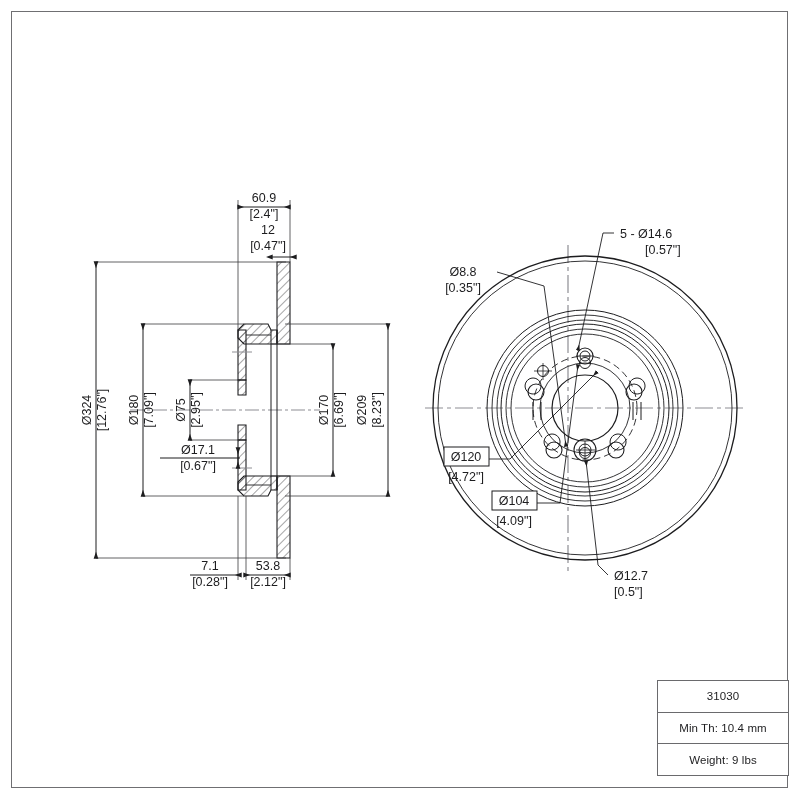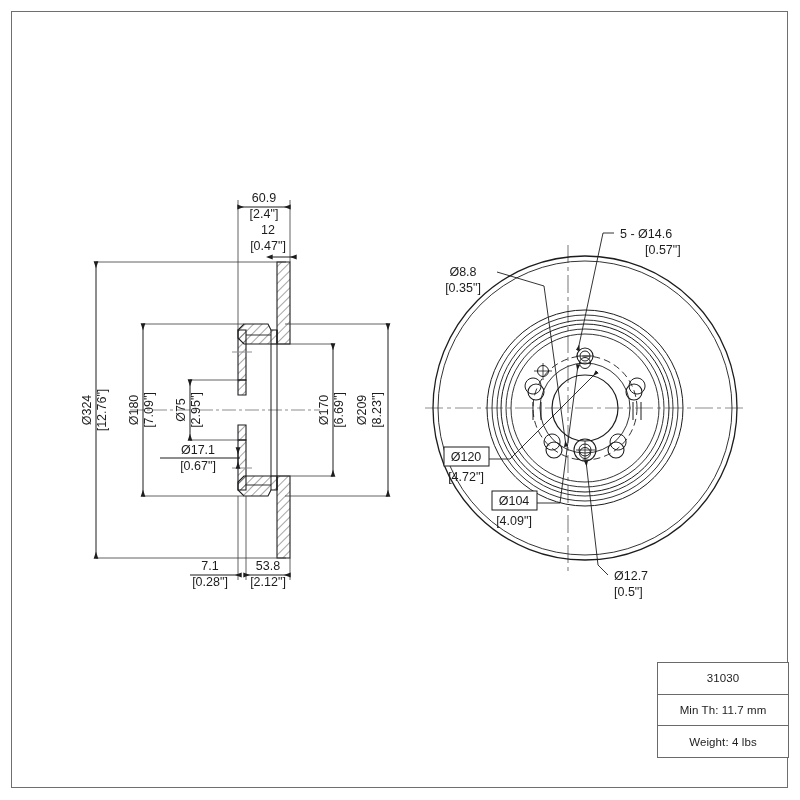--- a/index.html
+++ b/index.html
@@ -35,7 +35,7 @@
   #title-block {
     position: absolute;
     left: 657px;
-    top: 662px;
+    top: 680px;
     width: 132px;
     height: 96px;
     box-sizing: border-box;

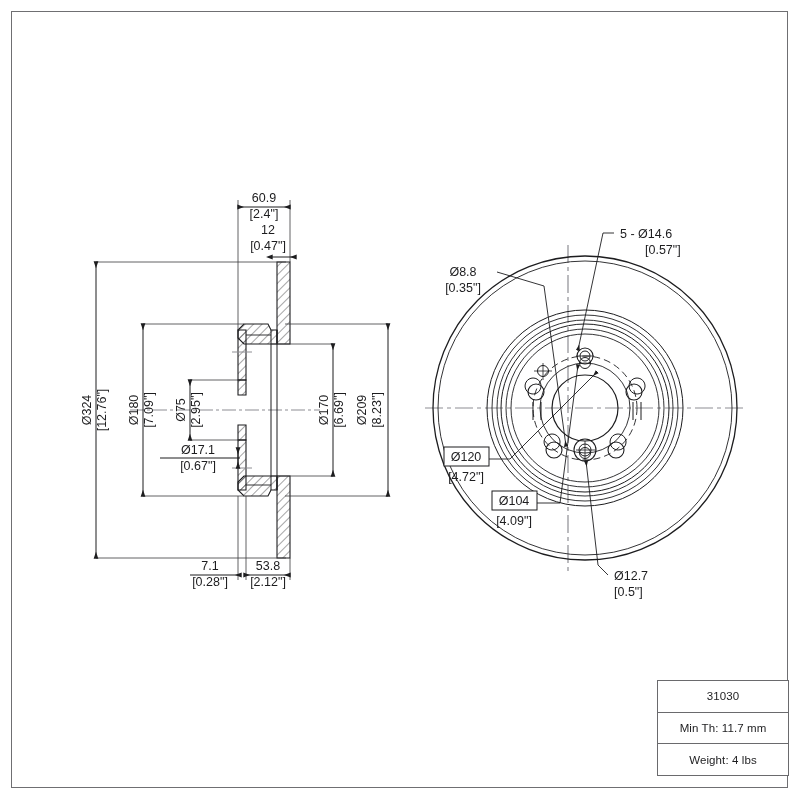--- a/index.html
+++ b/index.html
@@ -255,7 +255,7 @@
 
   <div id="title-block">
     <div class="tb-row part-no">31030</div>
-    <div class="tb-row">Min Th: 11.7 mm</div>
+    <div class="tb-row">Min Th: 10.4 mm</div>
     <div class="tb-row">Weight: 4 lbs</div>
   </div>
 

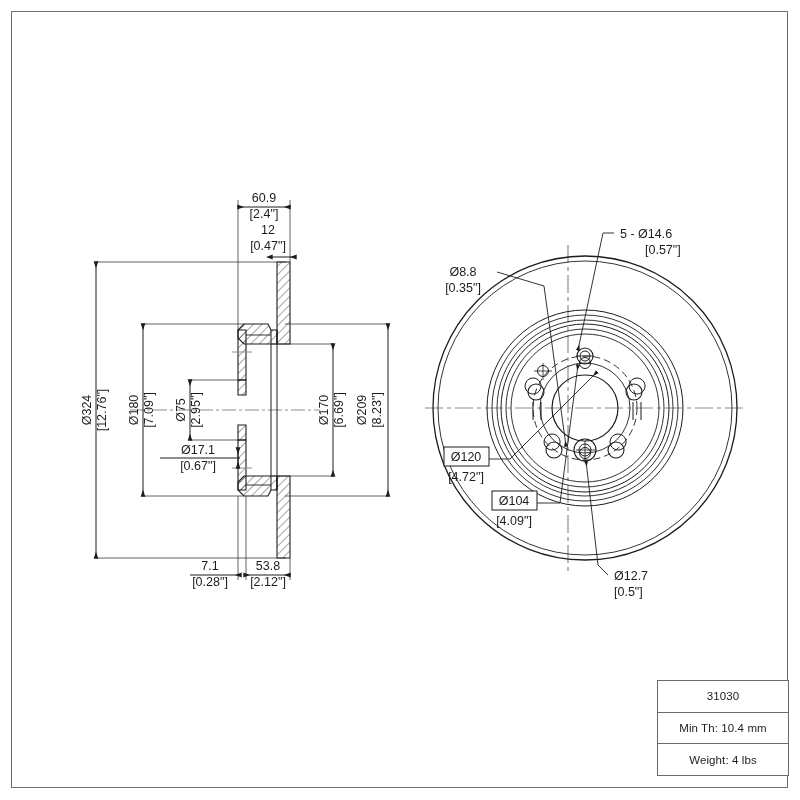--- a/index.html
+++ b/index.html
@@ -256,7 +256,7 @@
   <div id="title-block">
     <div class="tb-row part-no">31030</div>
     <div class="tb-row">Min Th: 10.4 mm</div>
-    <div class="tb-row">Weight: 4 lbs</div>
+    <div class="tb-row">Weight: 9 lbs</div>
   </div>
 
 </div>

